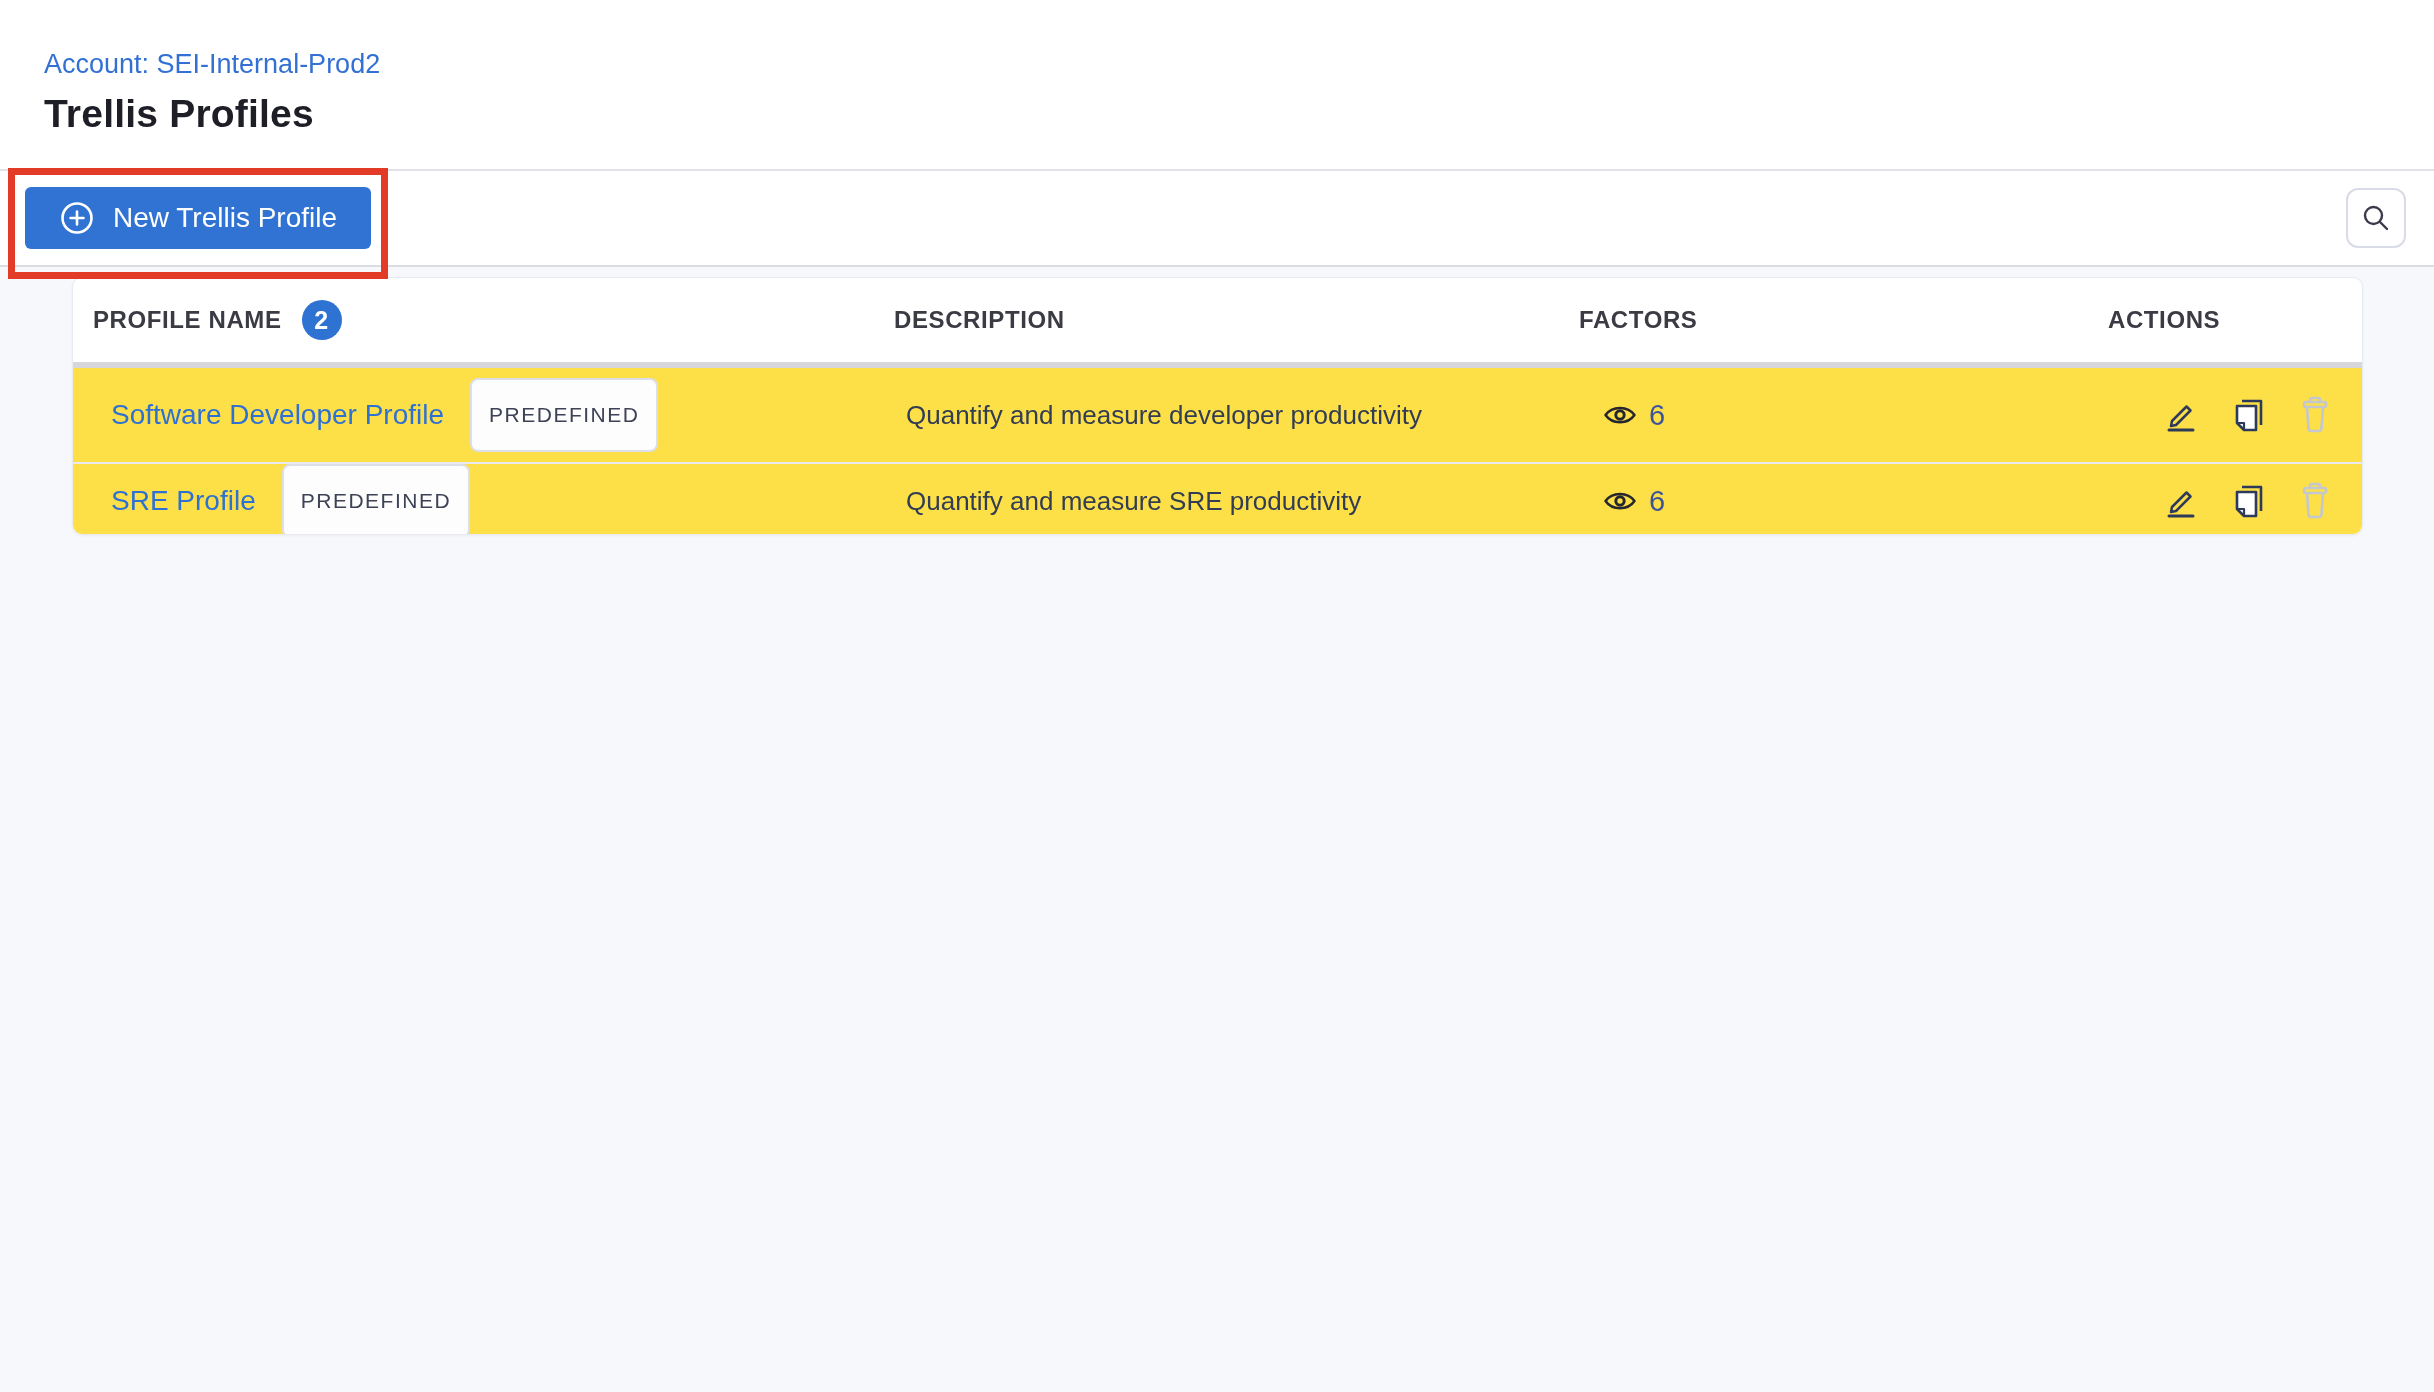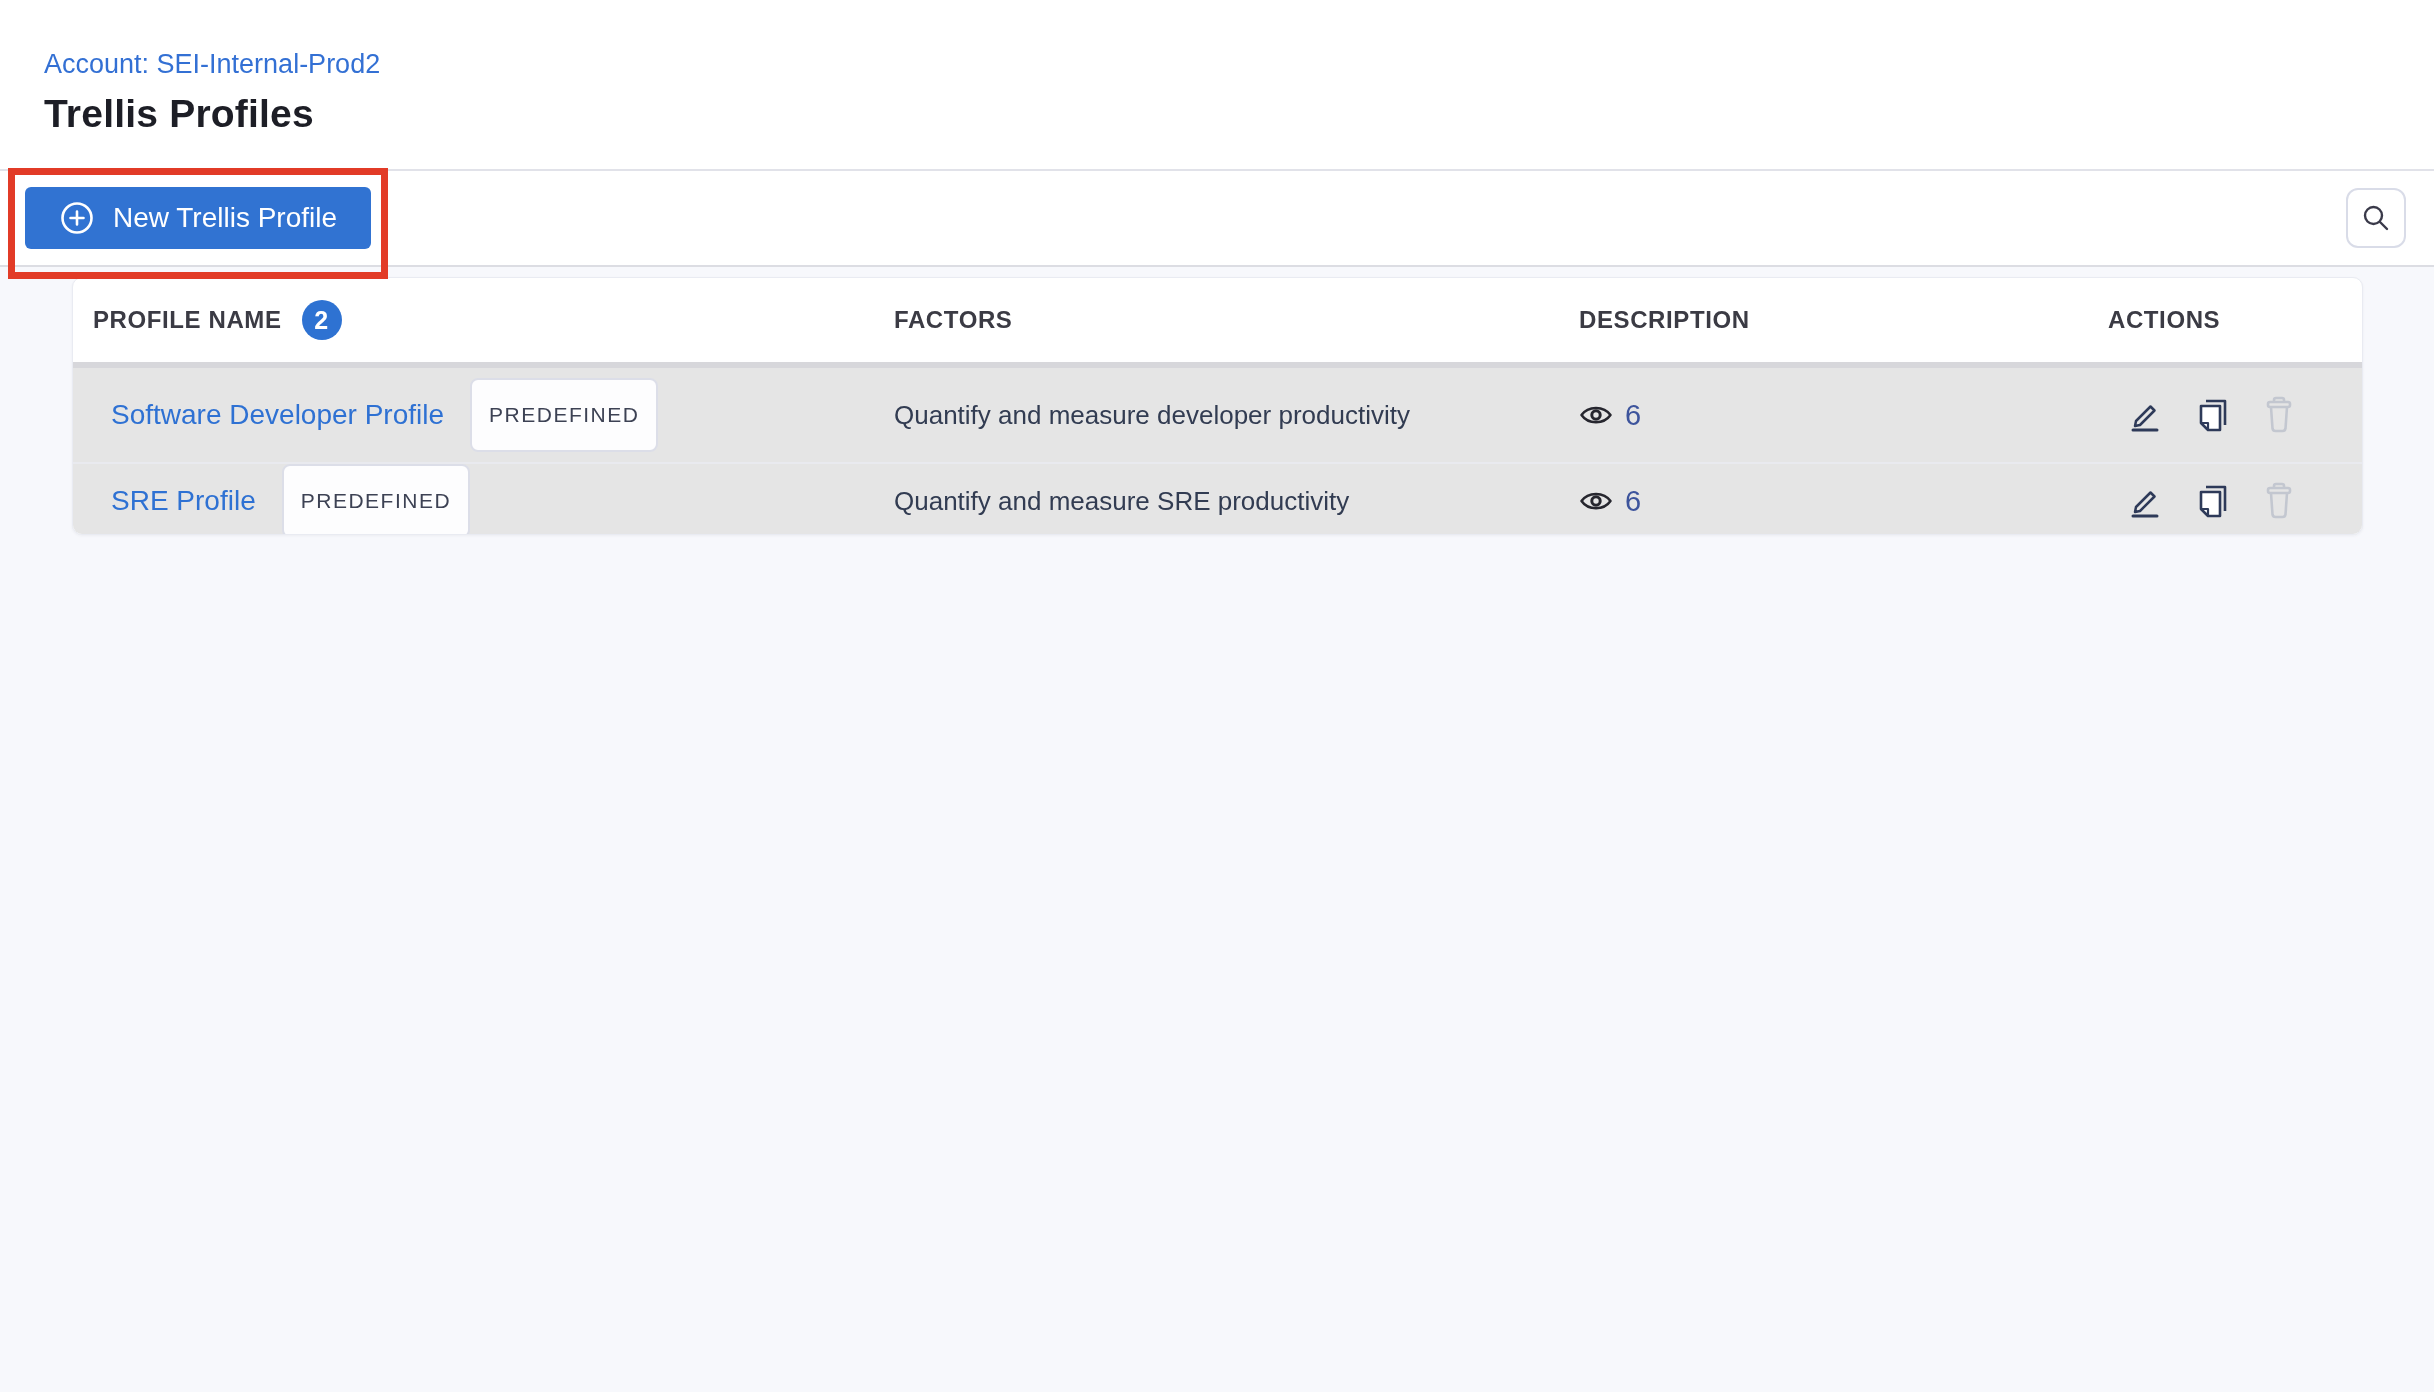--- a/index.html
+++ b/index.html
@@ -201,8 +201,8 @@
         <span>PROFILE NAME</span>
         <span class="count-badge">2</span>
       </div>
+      <div class="cell">DESCRIPTION</div>
       <div class="cell">FACTORS</div>
-      <div class="cell">DESCRIPTION</div>
       <div class="cell">ACTIONS</div>
     </div>
 

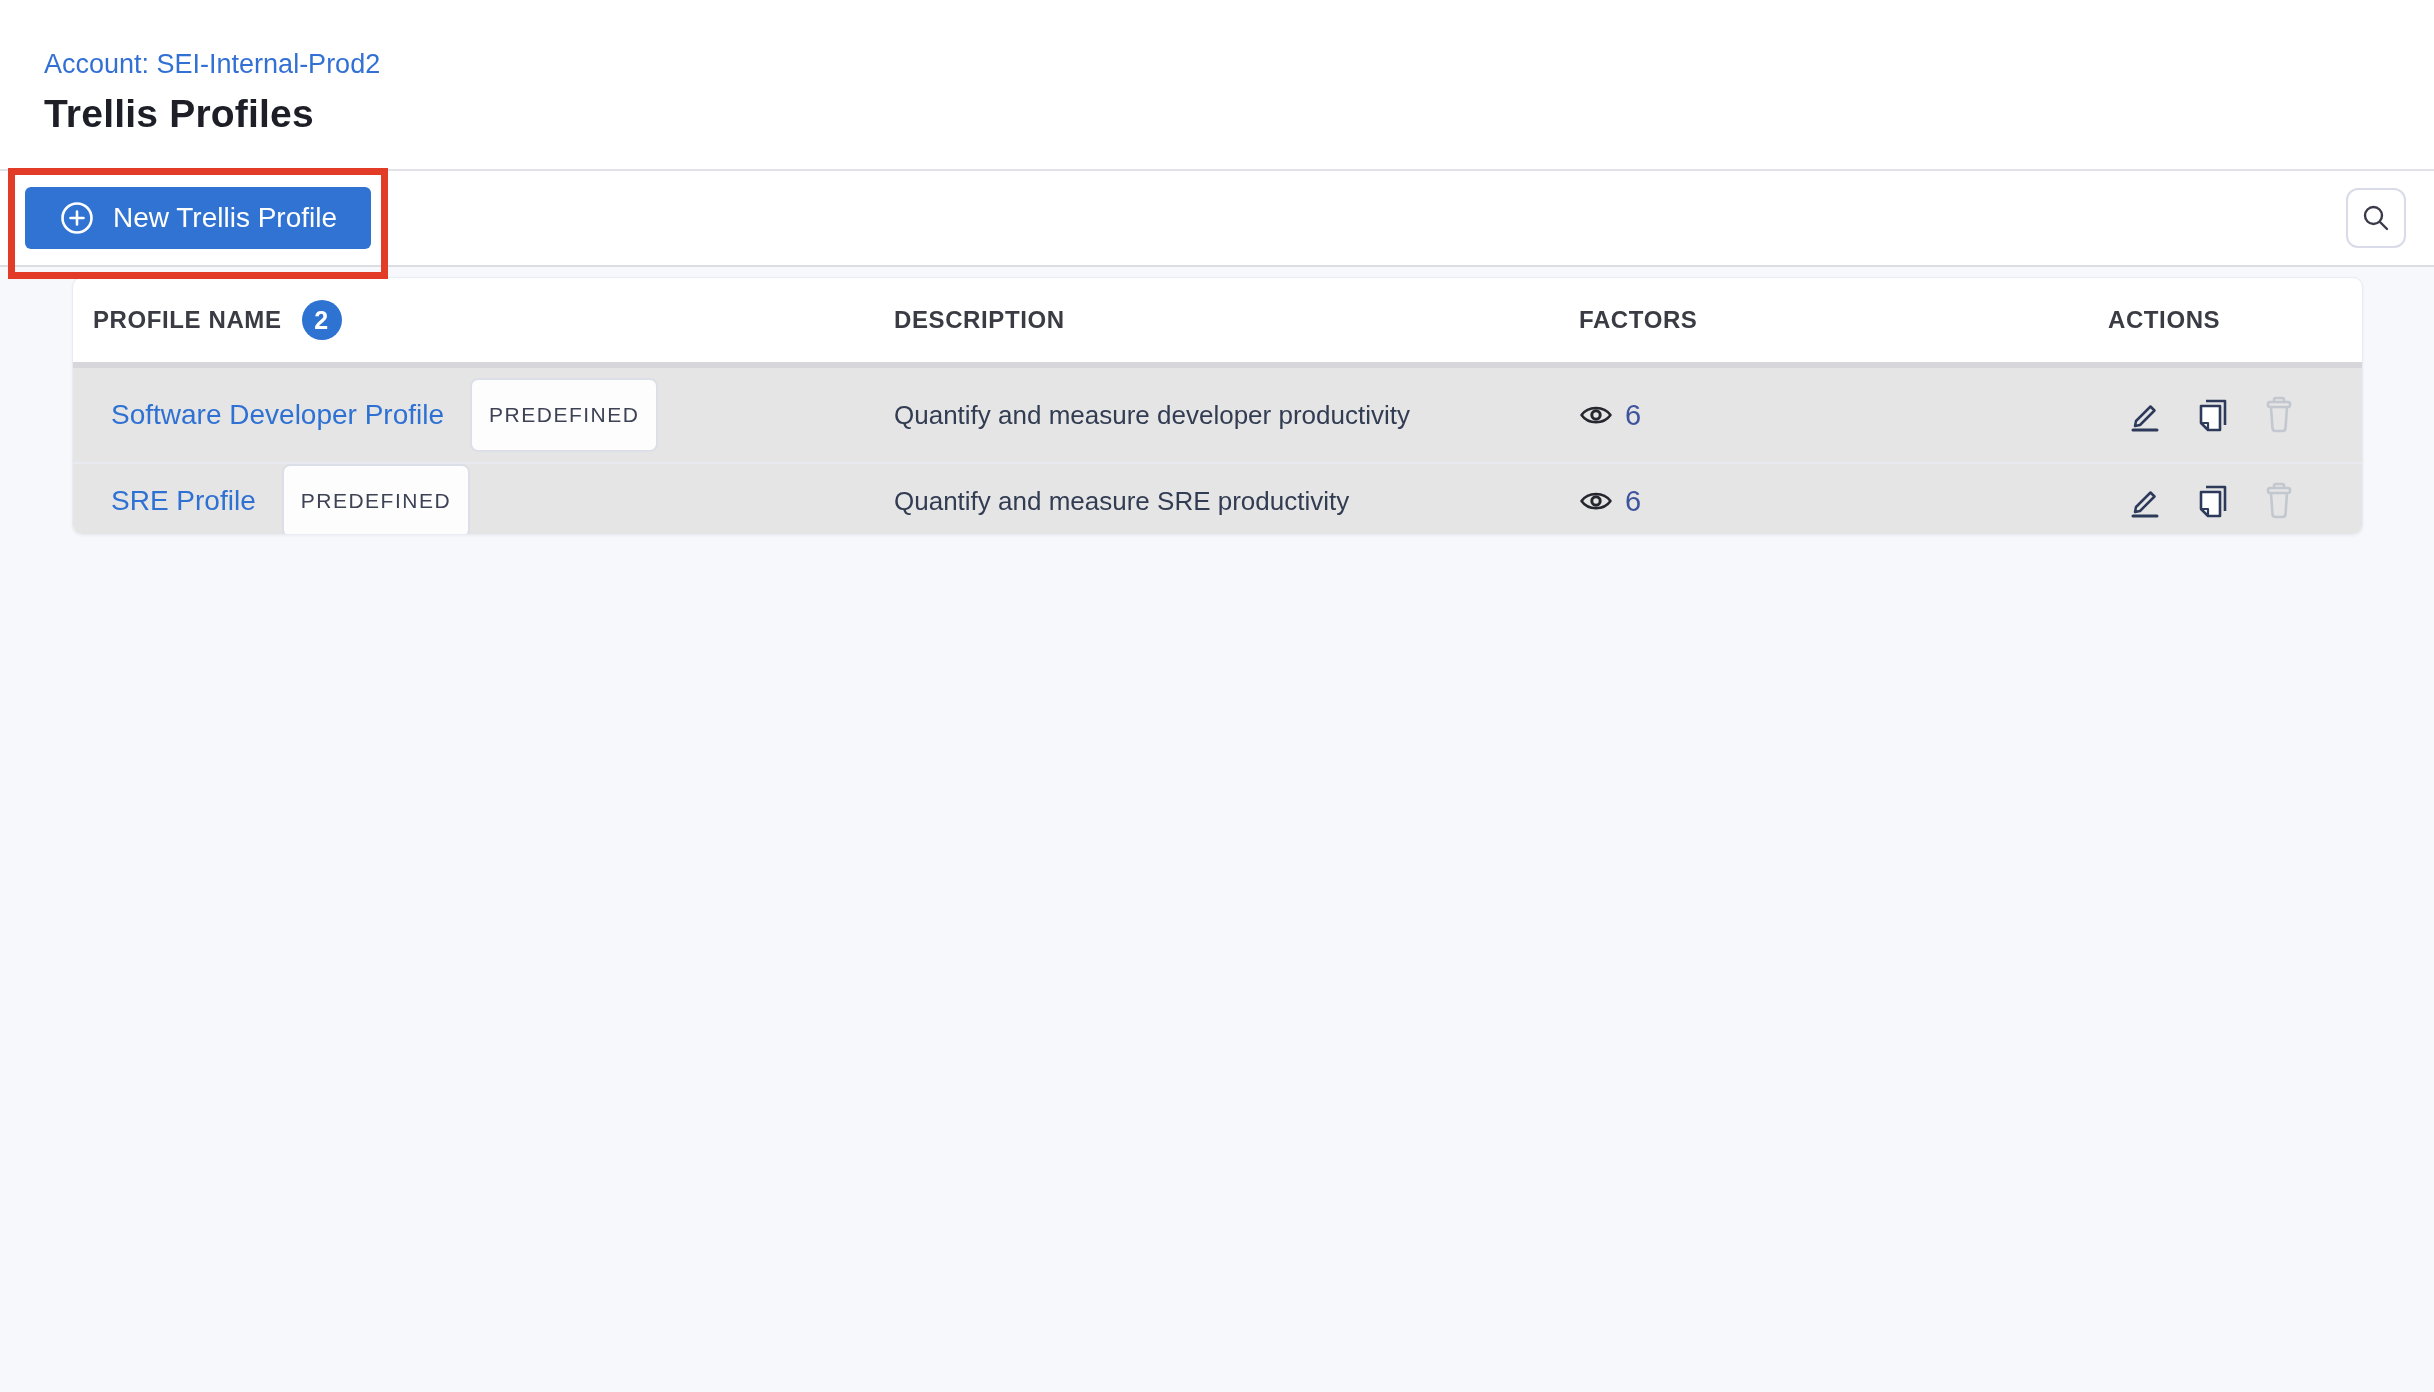--- a/index.html
+++ b/index.html
@@ -122,7 +122,7 @@
     align-items: center;
     justify-content: center;
   }
-  .data-row { height: 94px; background: #e5e5e5; }
+  .data-row { height: 94px; background: #fde047; gap: 12px; }
   .data-row + .data-row { border-top: 2px solid #e9eaef; height: 72px; }
   .name-cell { padding-left: 38px; display: flex; align-items: center; gap: 26px; }
   .profile-link {

